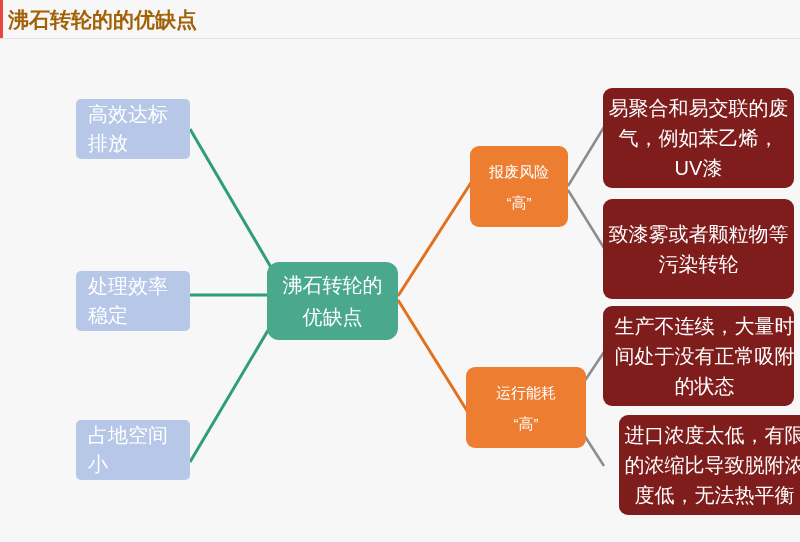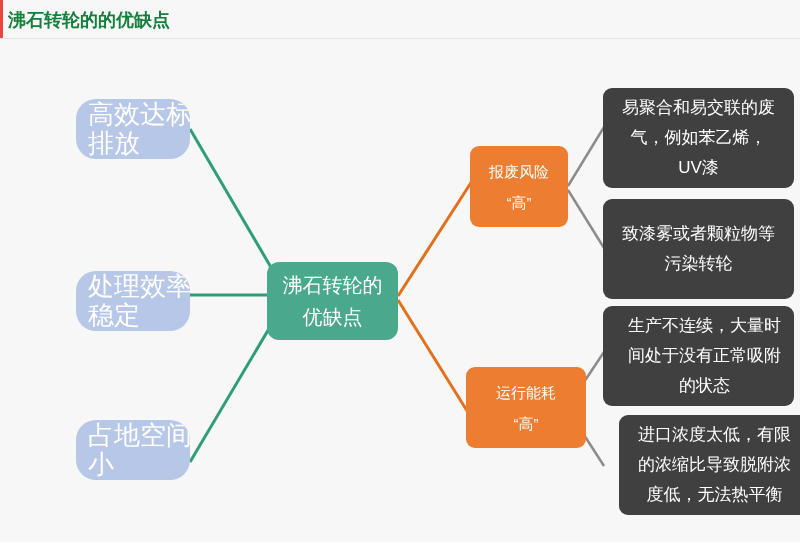--- a/index.html
+++ b/index.html
@@ -42,9 +42,9 @@
     position: absolute;
     left: 8px;
     top: 6px;
-    font-size: 18px;
+    font-size: 21px;
     font-weight: bold;
-    color: #15803d;
+    color: #a16207;
     letter-spacing: 0px;
     line-height: 28px;
     white-space: nowrap;

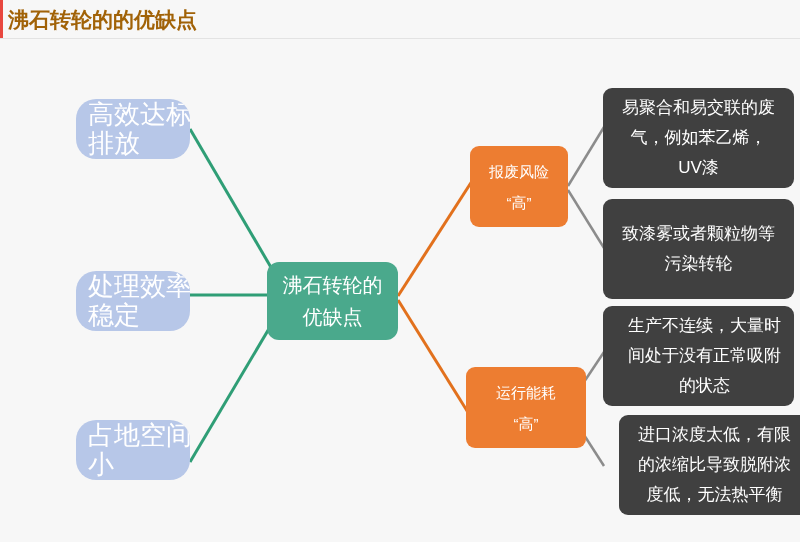--- a/index.html
+++ b/index.html
@@ -77,9 +77,9 @@
   
   .node-left {
     background: #b7c7e8;
-    border-radius: 20px;
+    border-radius: 5px;
     padding: 8px 12px;
-    font-size: 26px;
+    font-size: 20px;
     line-height: 29px;
     text-align: left;
     align-items: flex-start;

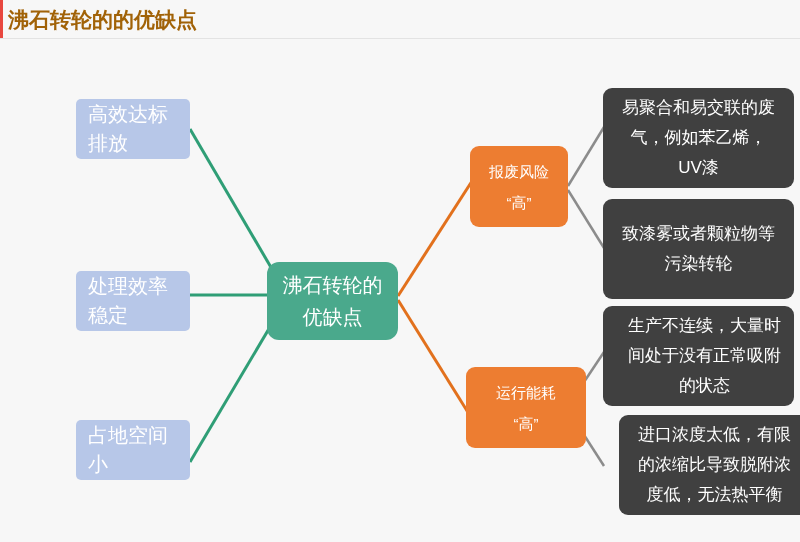--- a/index.html
+++ b/index.html
@@ -107,10 +107,10 @@
 
   
   .node-gray {
-    background: #404040;
+    background: #7f1d1d;
     border-radius: 9px;
     padding: 0 8px;
-    font-size: 17px;
+    font-size: 20px;
     line-height: 30px;
     text-align: center;
     align-items: center;

